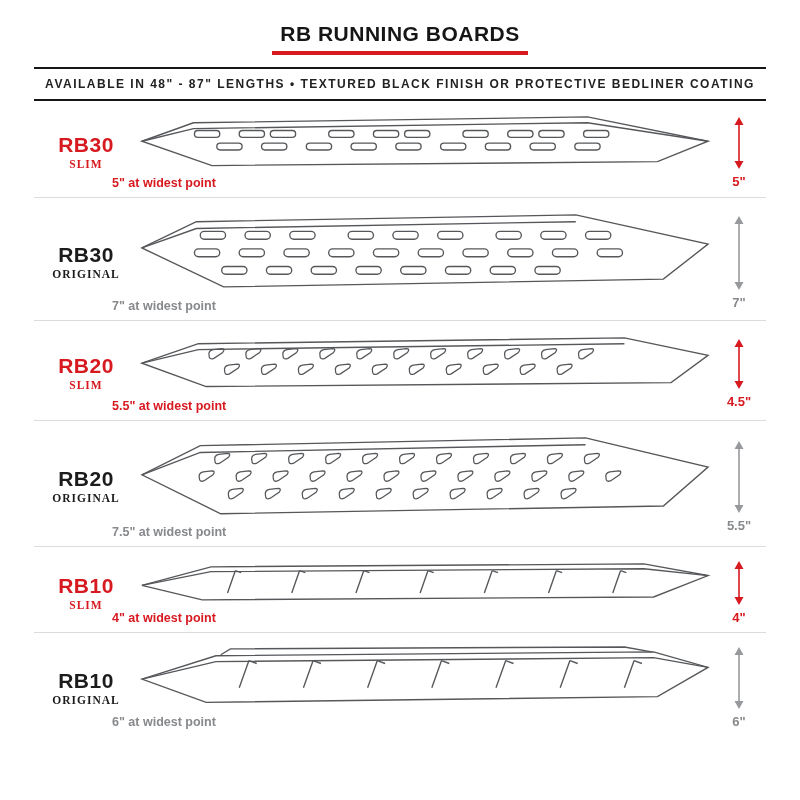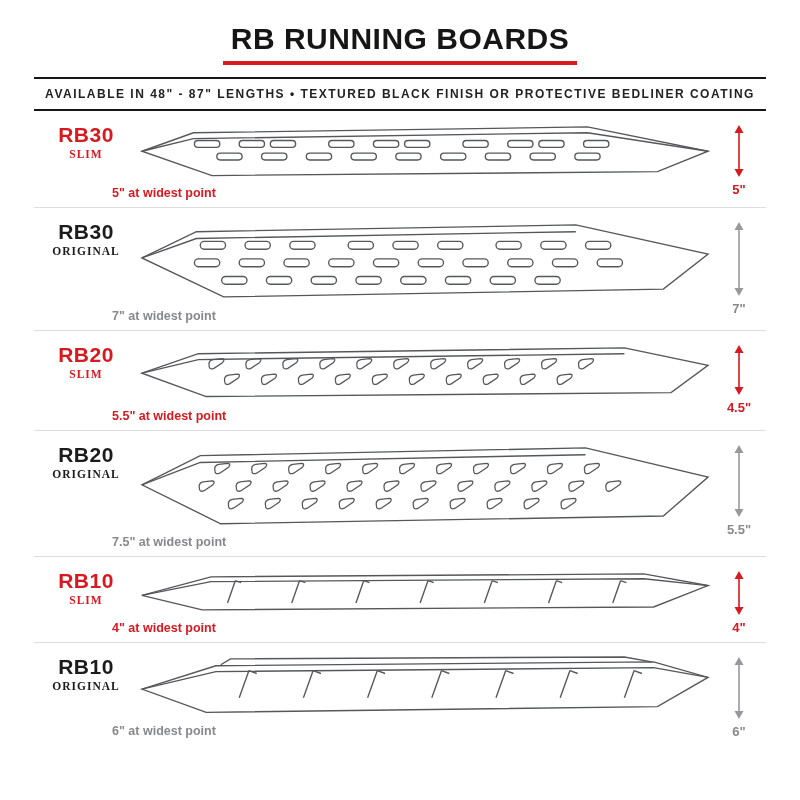--- a/index.html
+++ b/index.html
@@ -8,7 +8,7 @@
 
   
   .header{text-align:center;padding-top:22px;}
-  .title{display:inline-block;font-size:30px;font-weight:bold;letter-spacing:.5px;margin:0;
+  .title{display:inline-block;font-size:21px;font-weight:bold;letter-spacing:.5px;margin:0;
          padding:0 8px 5px;border-bottom:4px solid #d71920;color:#161616;}
   .subtitle-band{margin-top:12px;border-top:2px solid #161616;border-bottom:2px solid #161616;
                  padding:8px 0;}

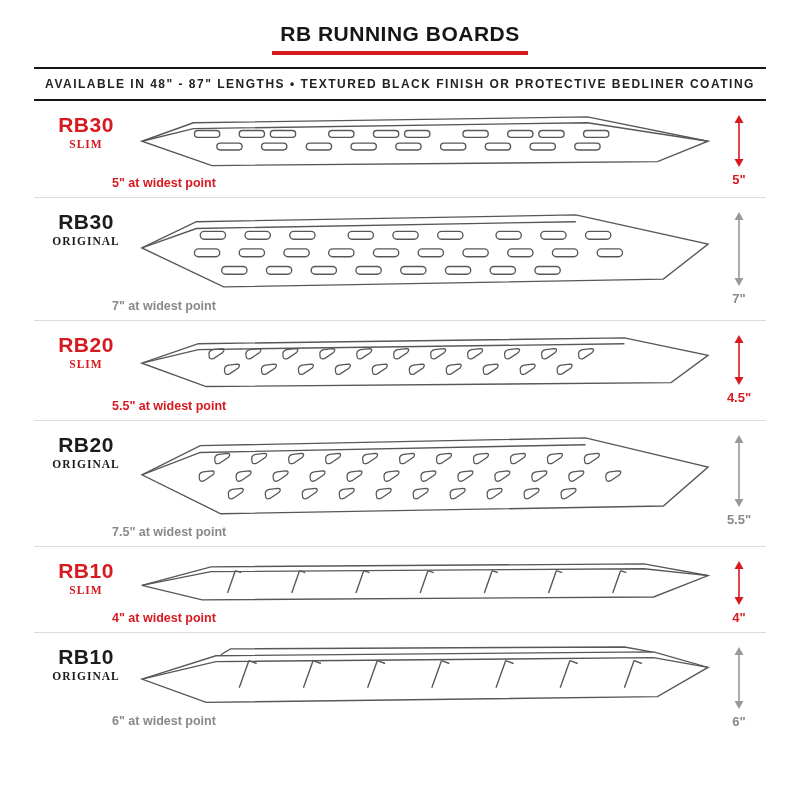--- a/index.html
+++ b/index.html
@@ -15,7 +15,7 @@
   .subtitle{font-size:12px;font-weight:bold;letter-spacing:1.5px;color:#222;white-space:nowrap;}
 
   
-  .row{display:flex;align-items:flex-start;padding:13px 0 7px;}
+  .row{display:flex;align-items:center;padding:13px 0 7px;}
   .row-label{width:104px;flex:none;text-align:center;line-height:1.05;}
   .model{font-size:21px;font-weight:bold;letter-spacing:.5px;}
   .variant{font-size:11.5px;font-weight:bold;letter-spacing:1px;margin-top:2px;font-family:Liberation Serif, serif;}

